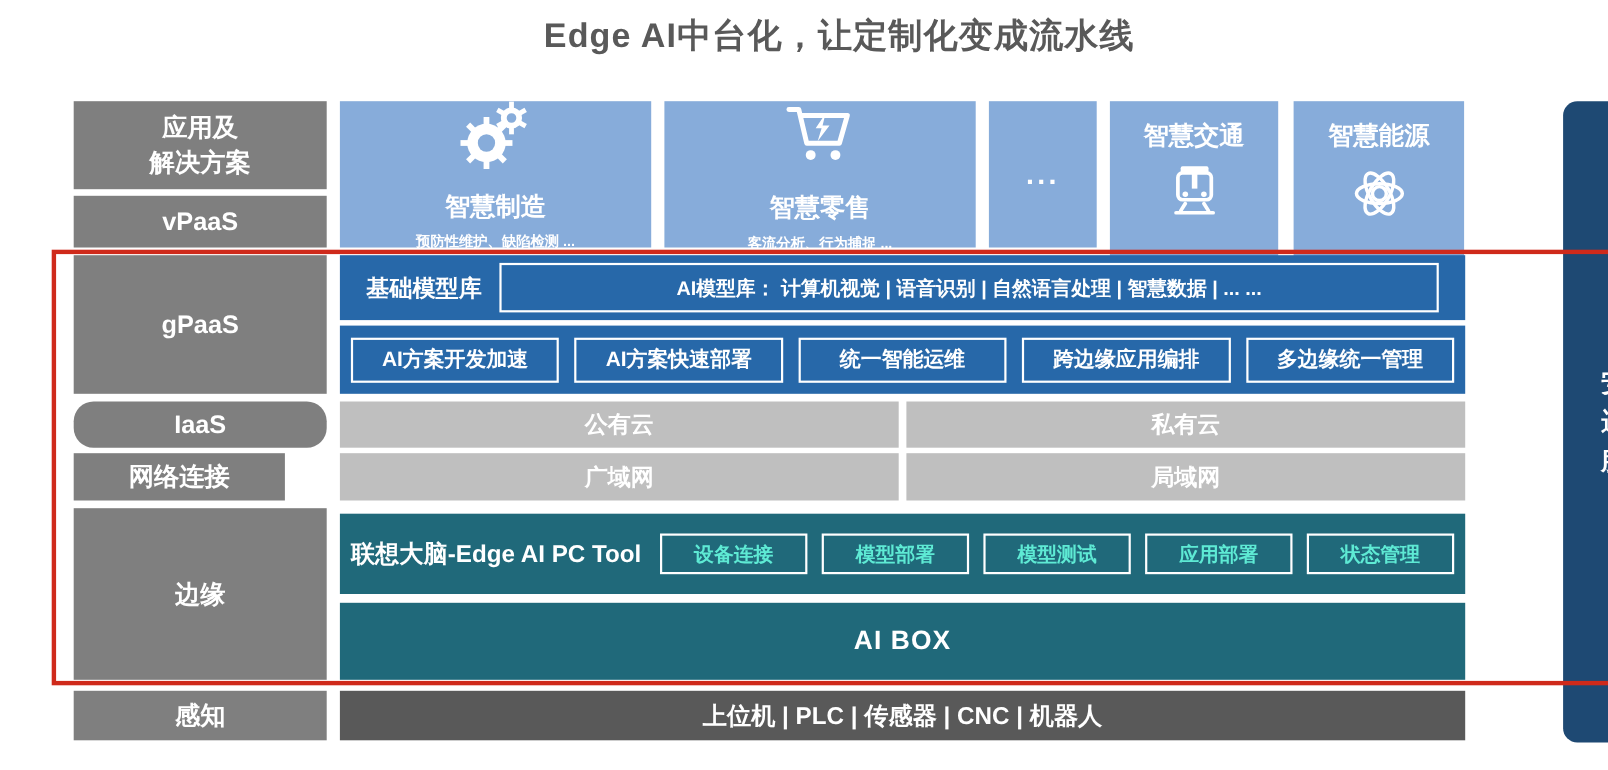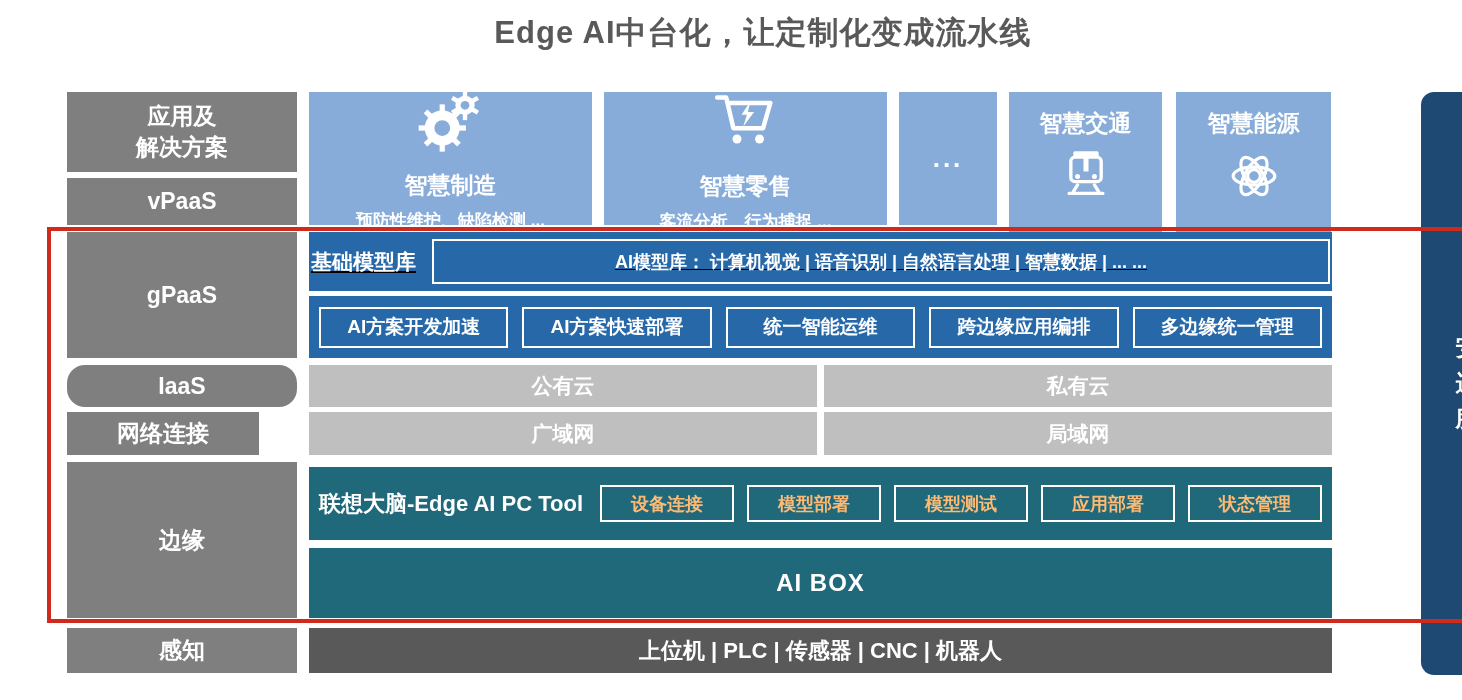--- a/index.html
+++ b/index.html
@@ -23,7 +23,7 @@
   .appbox{display:flex;flex-direction:column;align-items:center;justify-content:center;color:#fff;}
   .appbox .toprow{display:flex;align-items:center;gap:14px;flex-direction:column;}
   .appbox .apptitle{font-size:23px;font-weight:bold;}
-  .appbox .appsub{font-size:17px;font-weight:bold;margin-top:8px;}
+  .appbox .appsub{font-size:13px;font-weight:bold;margin-top:8px;}
   .dots{font-size:26px;font-weight:bold;letter-spacing:3px;}
   .vertbox{justify-content:flex-start;padding-top:16px;}
   .vertbox .apptitle{margin-bottom:8px;}

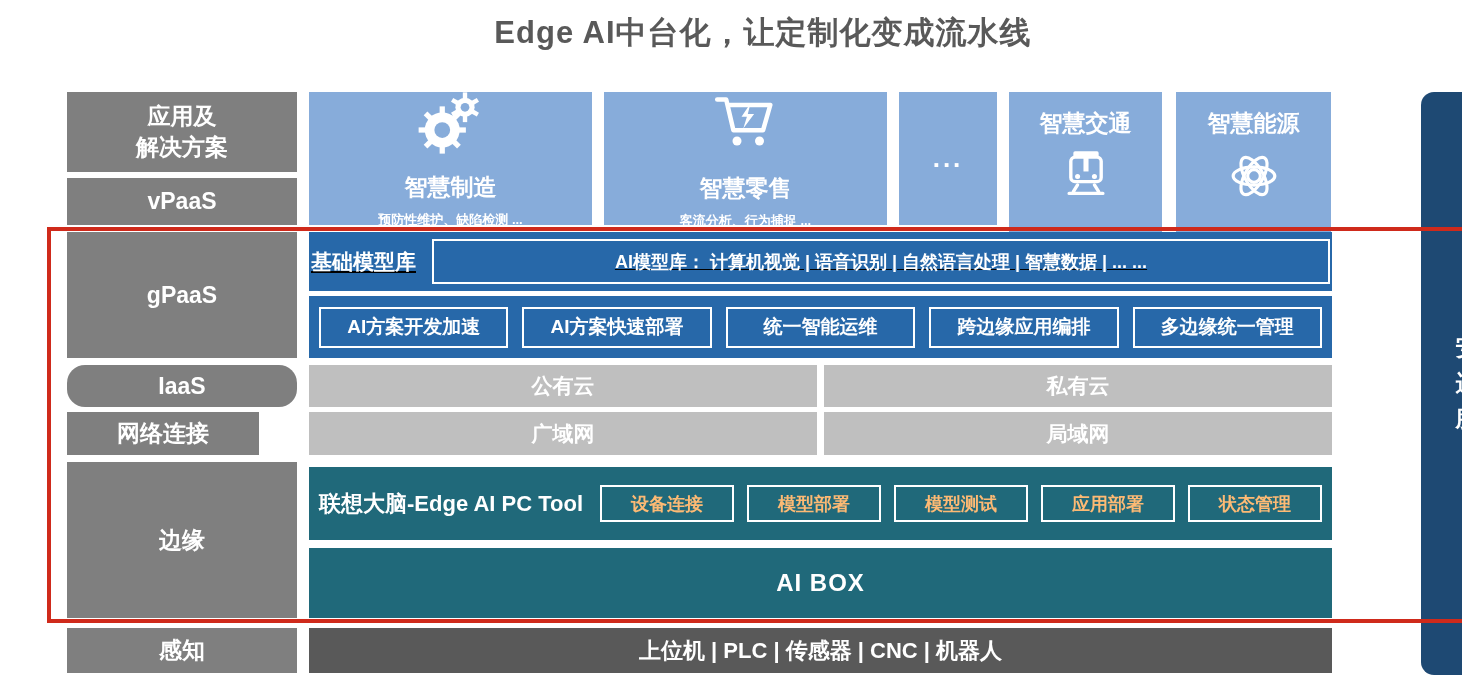--- a/index.html
+++ b/index.html
@@ -28,7 +28,7 @@
   .vertbox{justify-content:flex-start;padding-top:16px;}
   .vertbox .apptitle{margin-bottom:8px;}
   
-  .modelband{left:277px;top:232px;width:1023px;height:59px;display:flex;align-items:center;padding:0 2px;text-decoration:underline;}
+  .modelband{left:277px;top:232px;width:1023px;height:59px;display:flex;align-items:center;padding:0 24px;}
   .modellabel{font-size:21px;font-weight:bold;color:#fff;white-space:nowrap;}
   .modelinner{flex:1;margin-left:16px;height:41px;border:2px solid #fff;display:flex;
               align-items:center;justify-content:center;color:#fff;font-weight:bold;font-size:18px;}

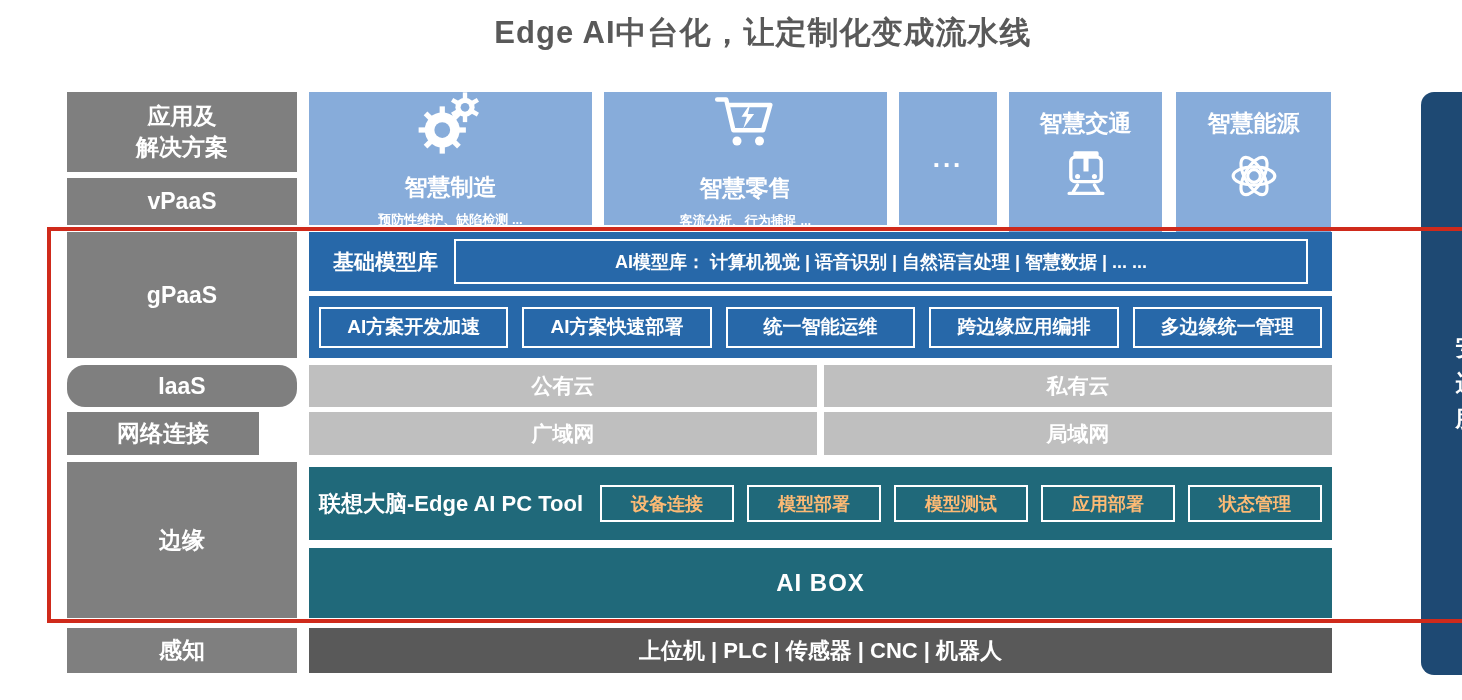--- a/index.html
+++ b/index.html
@@ -45,7 +45,7 @@
             gap:13px;padding:0 10px;}
   .toollabel{font-size:22px;font-weight:bold;color:#fff;white-space:nowrap;margin-right:4px;}
   .toolbtn{flex:1;height:37px;border:2px solid #fff;display:flex;align-items:center;
-           justify-content:center;color:#fdba74;font-weight:bold;font-size:18px;box-sizing:border-box;}
+           justify-content:center;color:#5eead4;font-weight:bold;font-size:18px;box-sizing:border-box;}
   .aibox{left:277px;top:548px;width:1023px;height:70px;font-size:24px;letter-spacing:1px;}
   .percband{left:277px;top:628px;width:1023px;height:45px;font-size:22px;}
   

